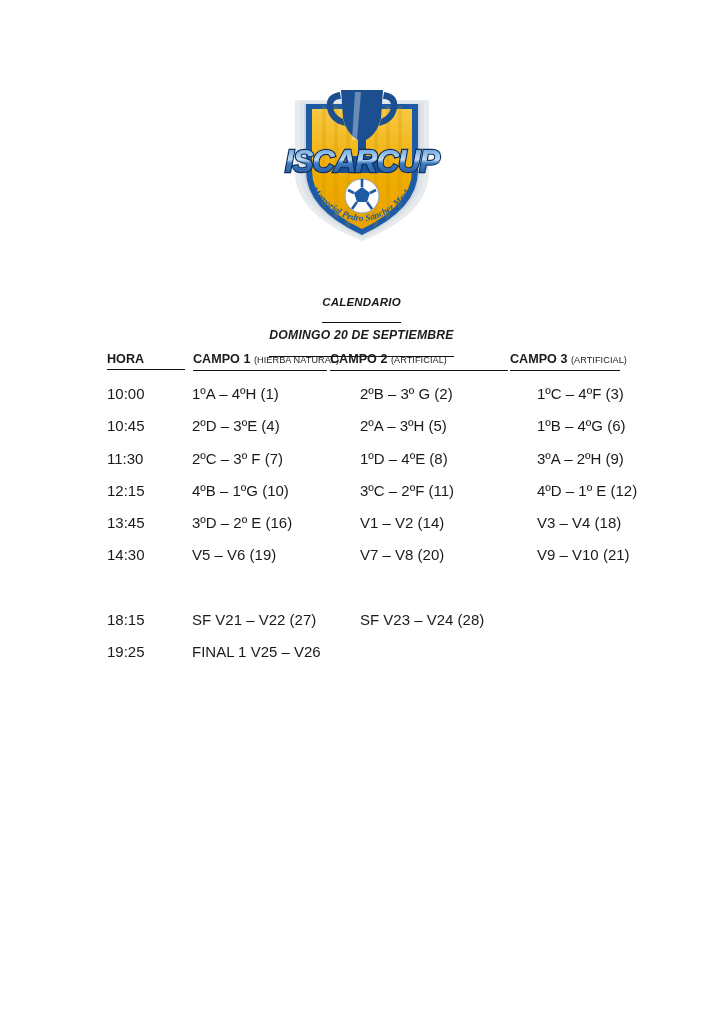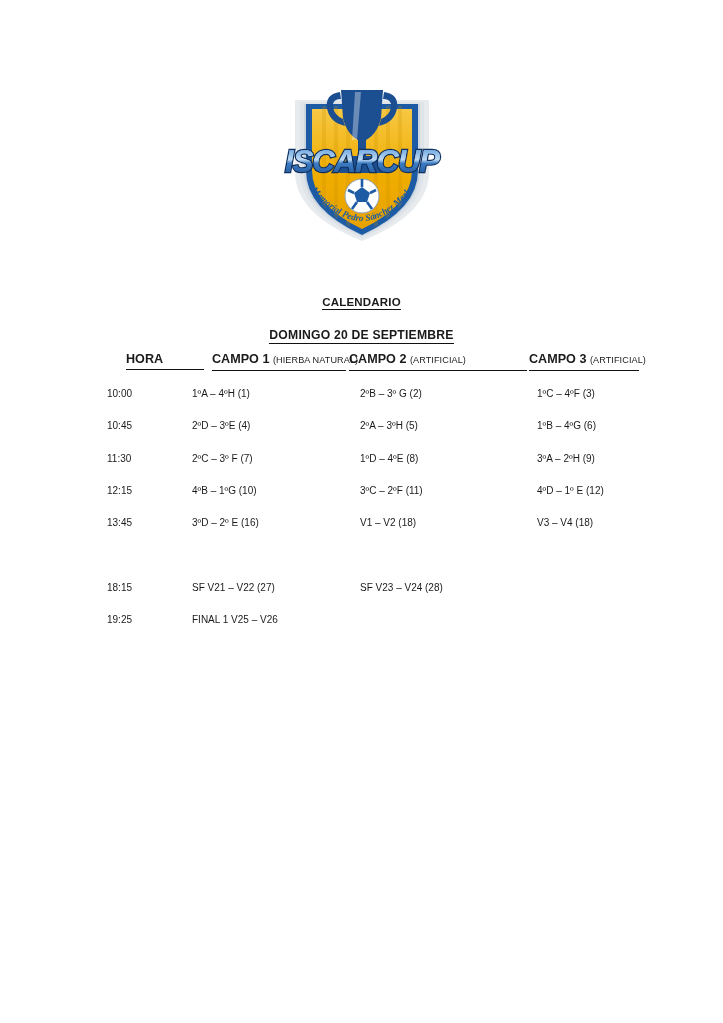--- a/index.html
+++ b/index.html
@@ -41,7 +41,8 @@
   }
   .doc-title span {
     border-bottom: 1.4px solid #111;
-    padding-bottom: 1px;
+    padding-bottom: 14px;
+    font-style: italic;
   }
   #title-calendario { top: 296px; }
   #title-fecha { top: 328px; font-size: 12.2px; }

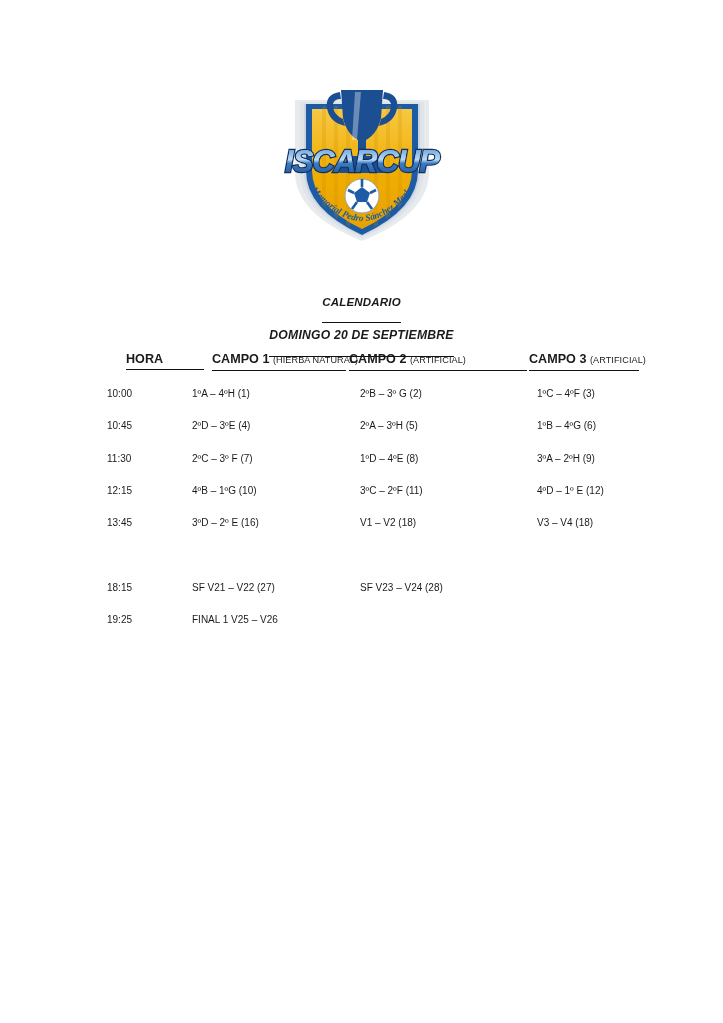--- a/index.html
+++ b/index.html
@@ -71,7 +71,7 @@
   .c-campo3 { left: 537px; }
 
   
-  #header-row { height: 34px; margin-left: 19px; }
+  #header-row { height: 34px; }
   #header-row .cell {
     font-weight: bold;
     font-size: 12.6px;

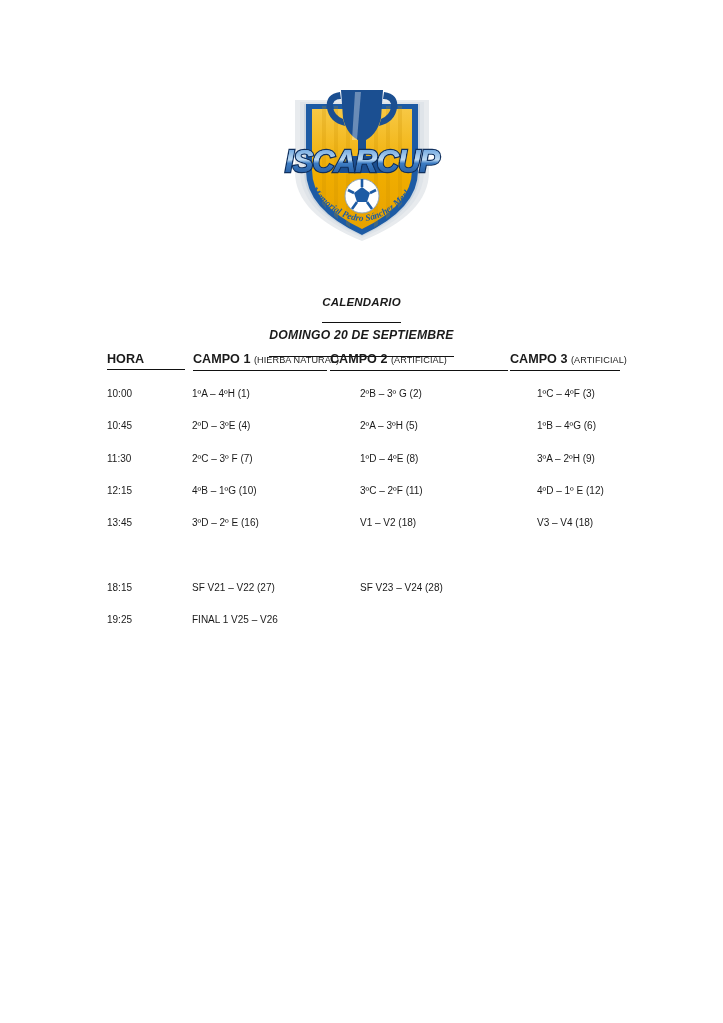--- a/index.html
+++ b/index.html
@@ -61,7 +61,7 @@
   .cell {
     position: absolute;
     top: 0;
-    font-size: 10px;
+    font-size: 15px;
     white-space: nowrap;
     line-height: 15px;
   }

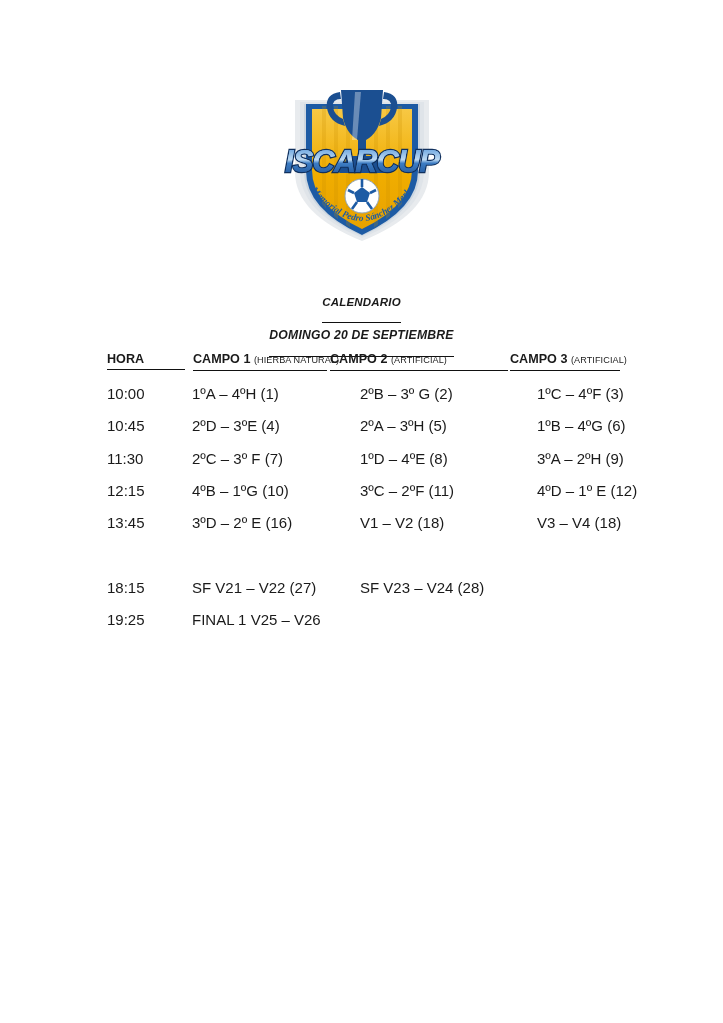--- a/index.html
+++ b/index.html
@@ -213,7 +213,7 @@
       <div class="row">
         <div class="cell c-hora">13:45</div>
         <div class="cell c-campo1">3ºD – 2º E (16)</div>
-        <div class="cell c-campo2">V1 – V2 (18)</div>
+        <div class="cell c-campo2">V1 – V2 (14)</div>
         <div class="cell c-campo3">V3 – V4 (18)</div>
       </div>
       <div class="row row-spacer"></div>

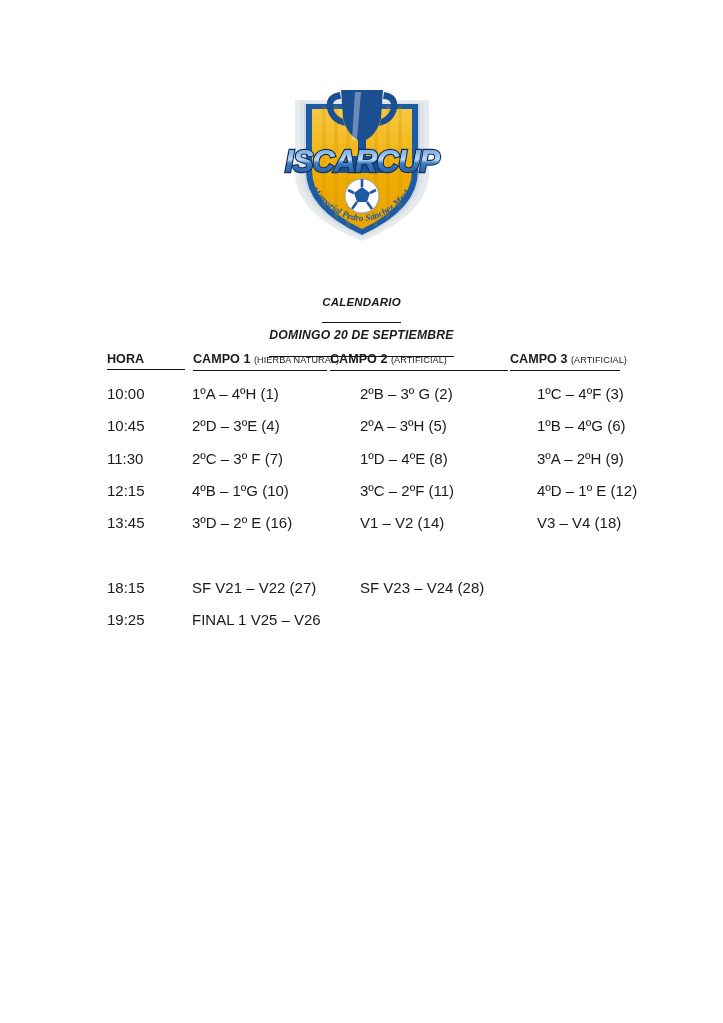--- a/index.html
+++ b/index.html
@@ -216,6 +216,12 @@
         <div class="cell c-campo2">V1 – V2 (14)</div>
         <div class="cell c-campo3">V3 – V4 (18)</div>
       </div>
+      <div class="row">
+        <div class="cell c-hora">14:30</div>
+        <div class="cell c-campo1">V5 – V6 (19)</div>
+        <div class="cell c-campo2">V7 – V8 (20)</div>
+        <div class="cell c-campo3">V9 – V10 (21)</div>
+      </div>
       <div class="row row-spacer"></div>
       <div class="row">
         <div class="cell c-hora">18:15</div>

